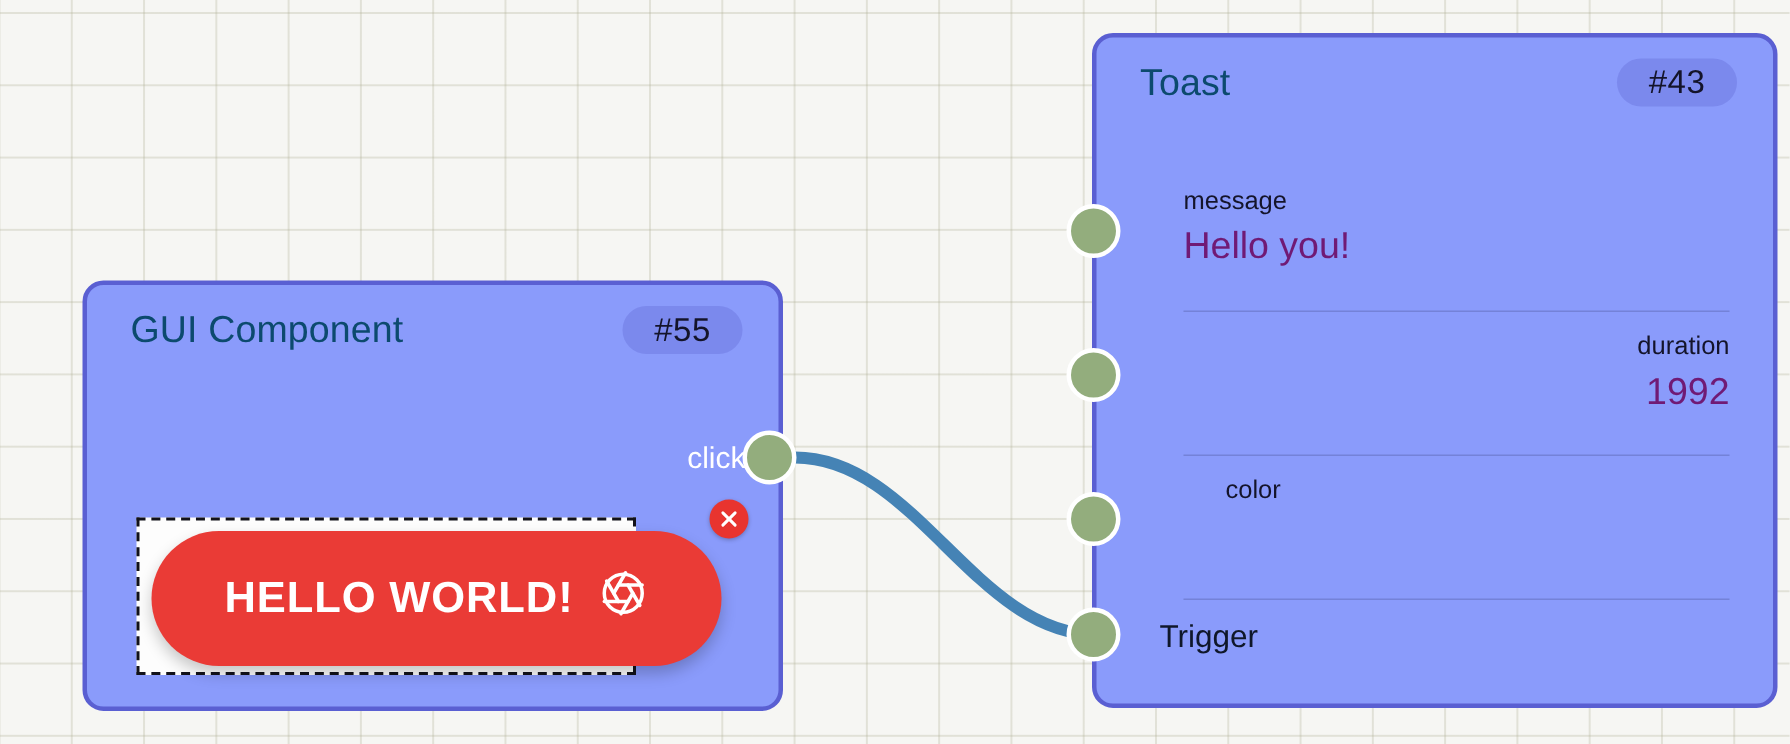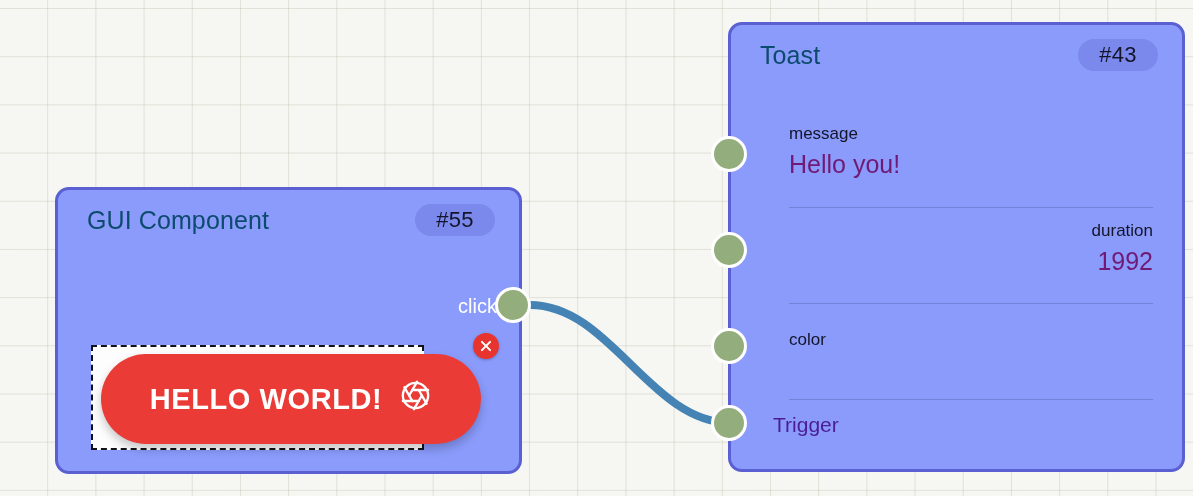--- a/index.html
+++ b/index.html
@@ -255,7 +255,7 @@
     </div>
     <div class="divider" style="top:278px;"></div>
 
-    <div class="field" style="top:306px;">
+    <div class="field" style="top:293px;margin-left:28px;">
       <div class="field-label">color</div>
     </div>
     <div class="divider" style="top:374px;"></div>

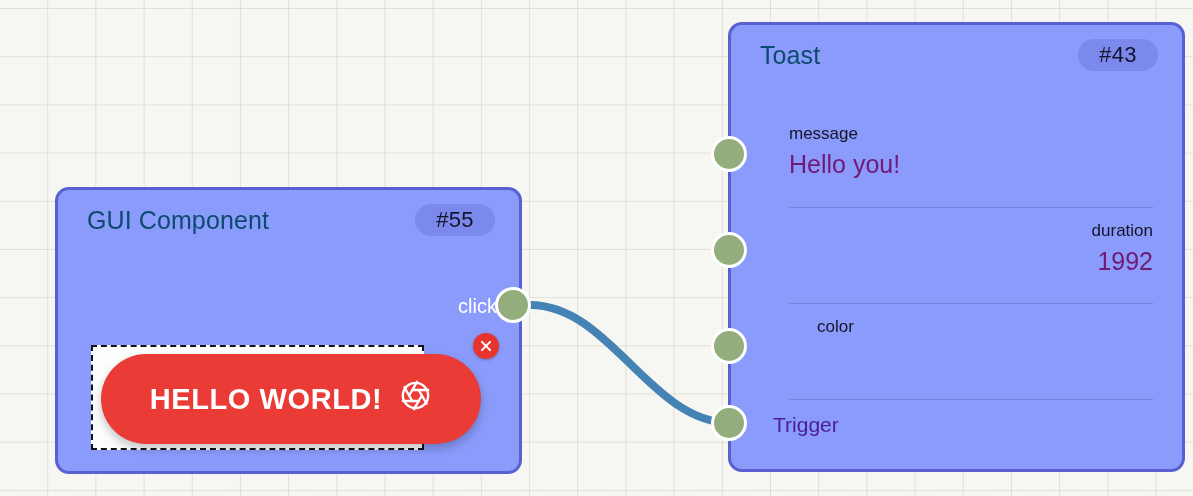--- a/index.html
+++ b/index.html
@@ -178,7 +178,7 @@
     left: 42px;
     top: 388px;
     font-size: 21px;
-    color: #4c1d95;
+    color: #0f172a;
   }
 
   

